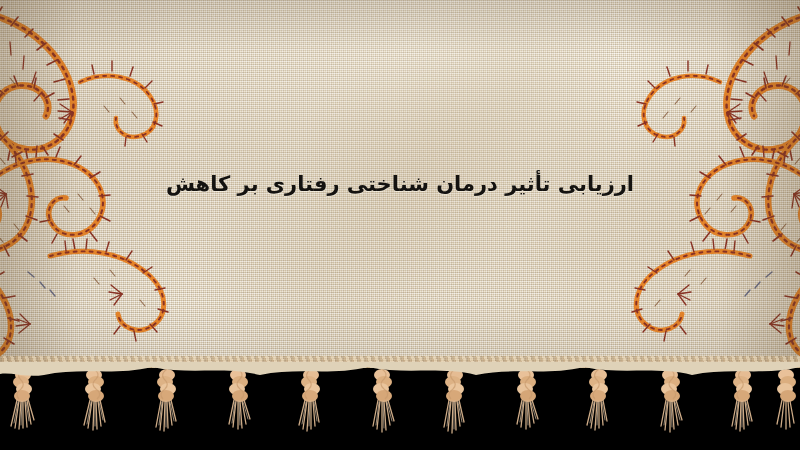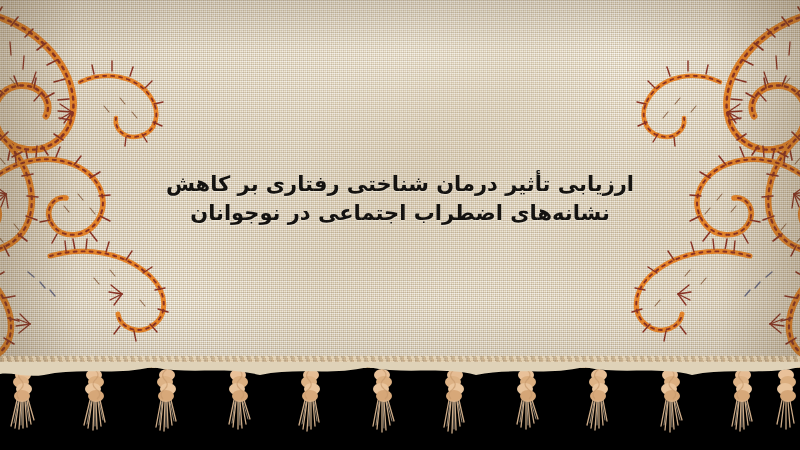--- a/index.html
+++ b/index.html
@@ -646,7 +646,6 @@
 
   <div class="title-block">
     <span class="title-line">ارزیابی تأثیر درمان شناختی رفتاری بر کاهش</span>
-    <span class="title-line">نشانه‌های اضطراب اجتماعی در نوجوانان</span>
   </div>
 
   <div class="scallop">

